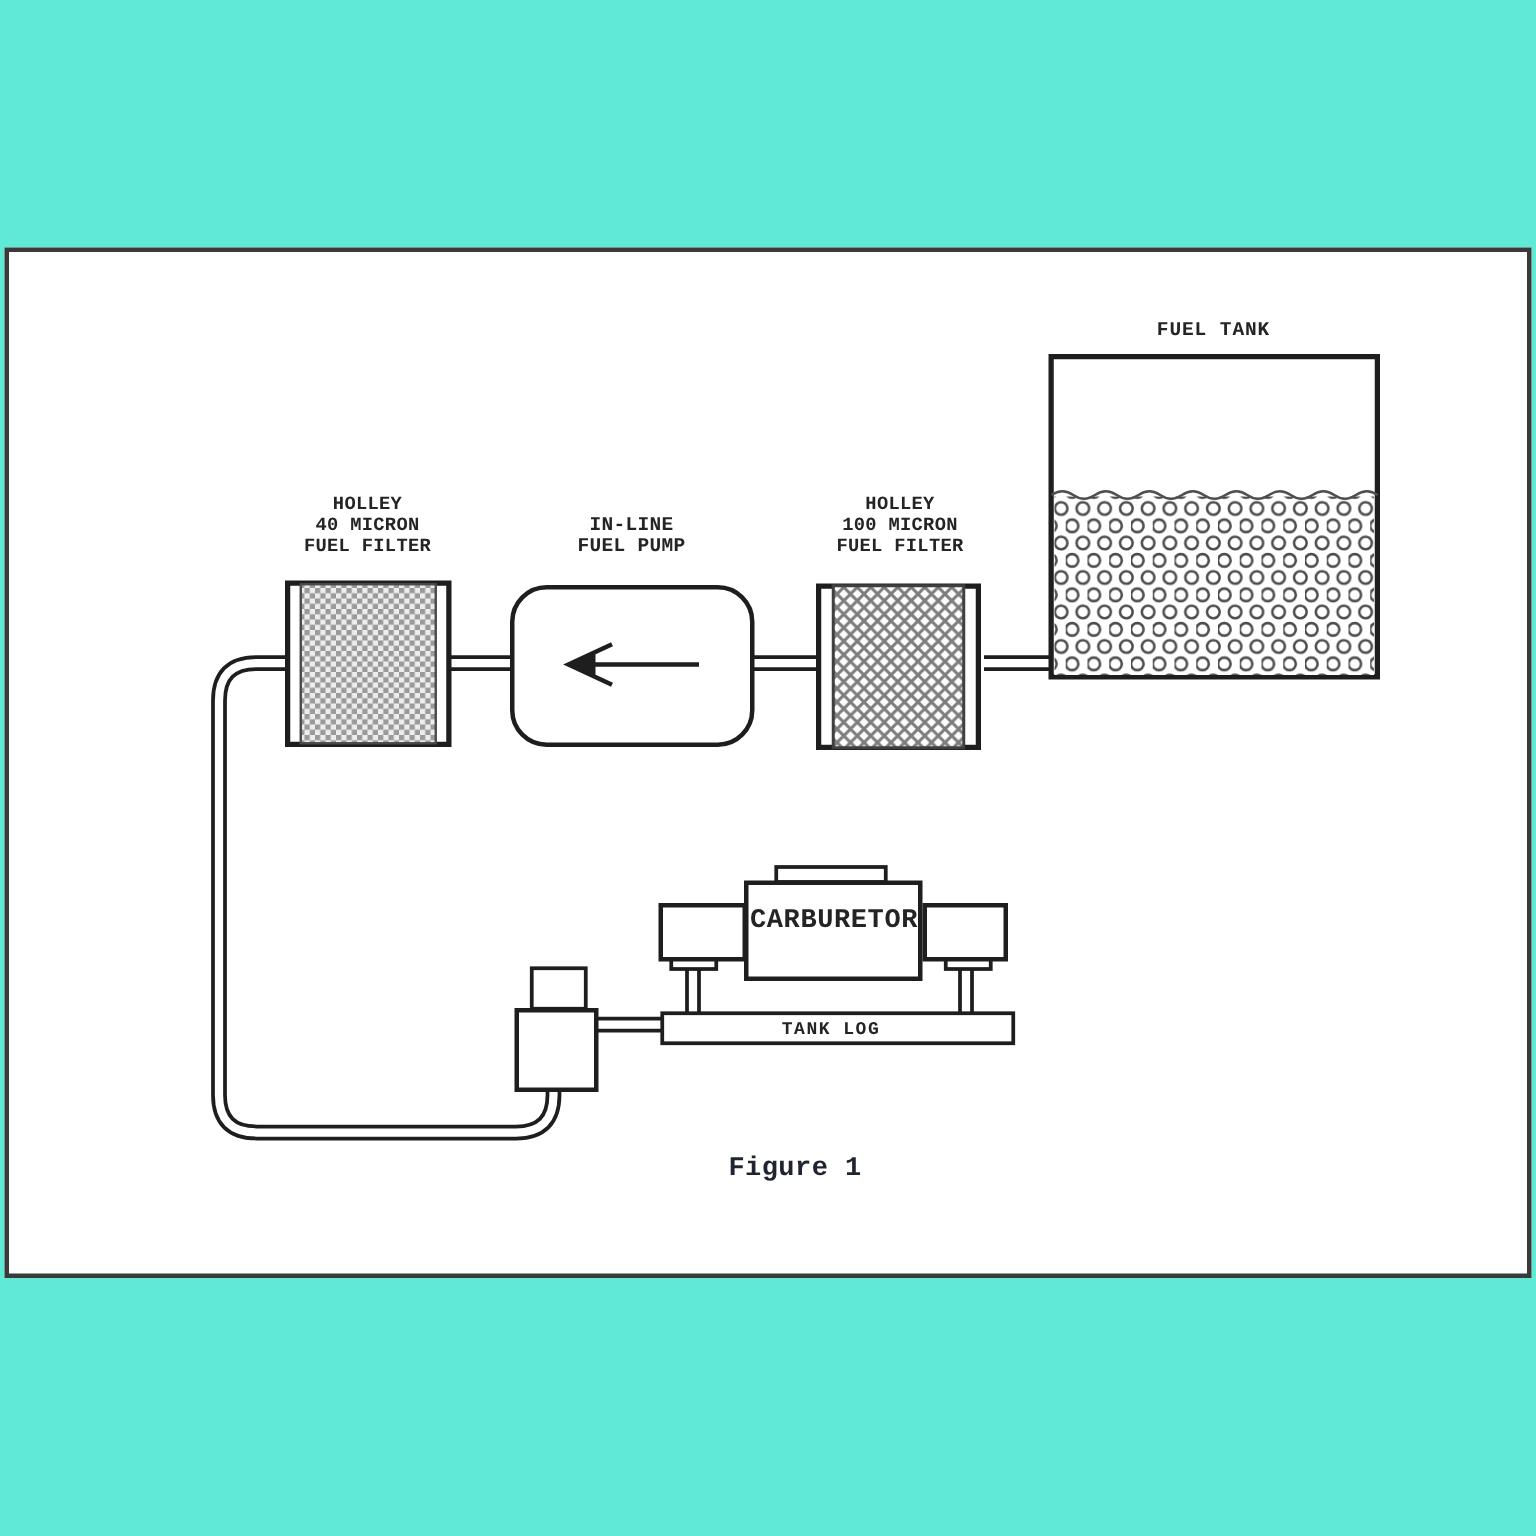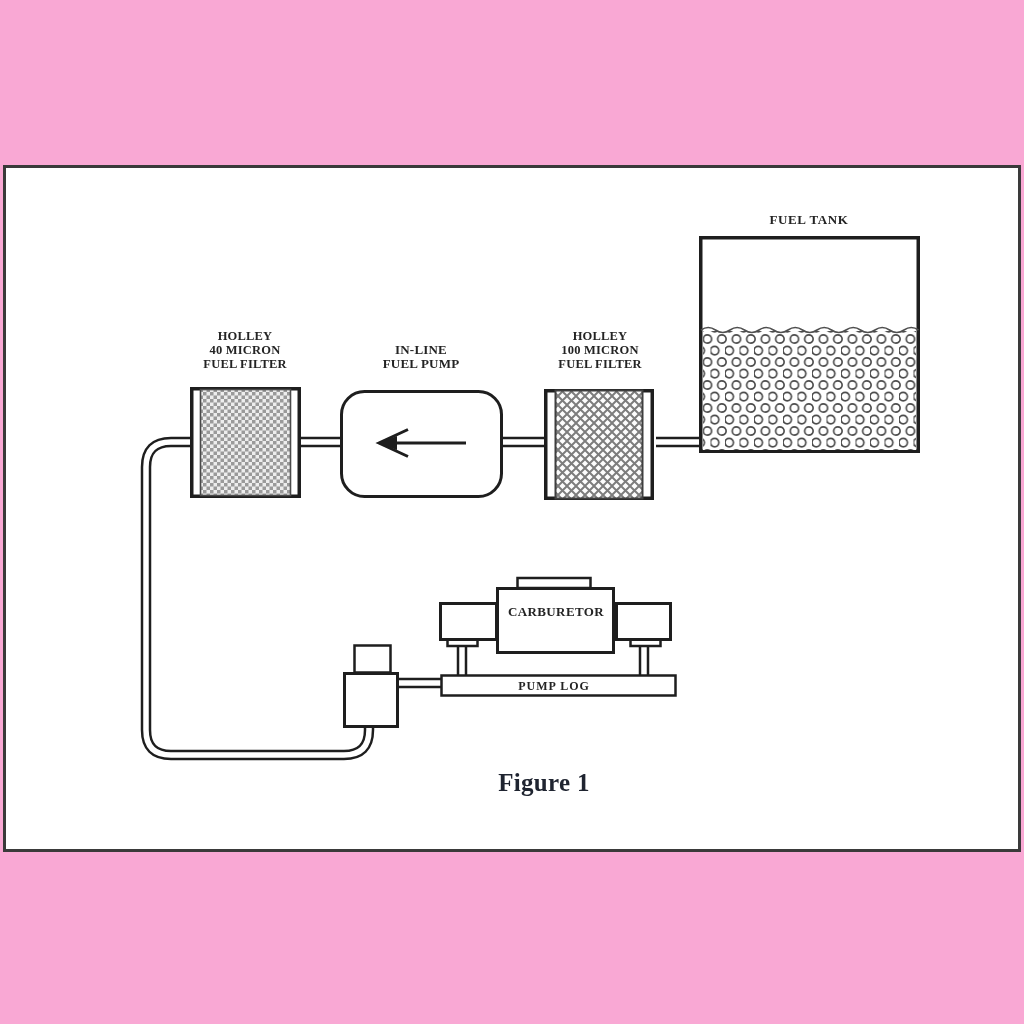--- a/index.html
+++ b/index.html
@@ -11,8 +11,8 @@
     position: relative;
     width: 1024px;
     height: 1024px;
-    background: #f9a8d4;
-    font-family: Liberation Serif, serif;
+    background: #5eead4;
+    font-family: Liberation Mono, monospace;
     overflow: hidden;
   }
   .frame {

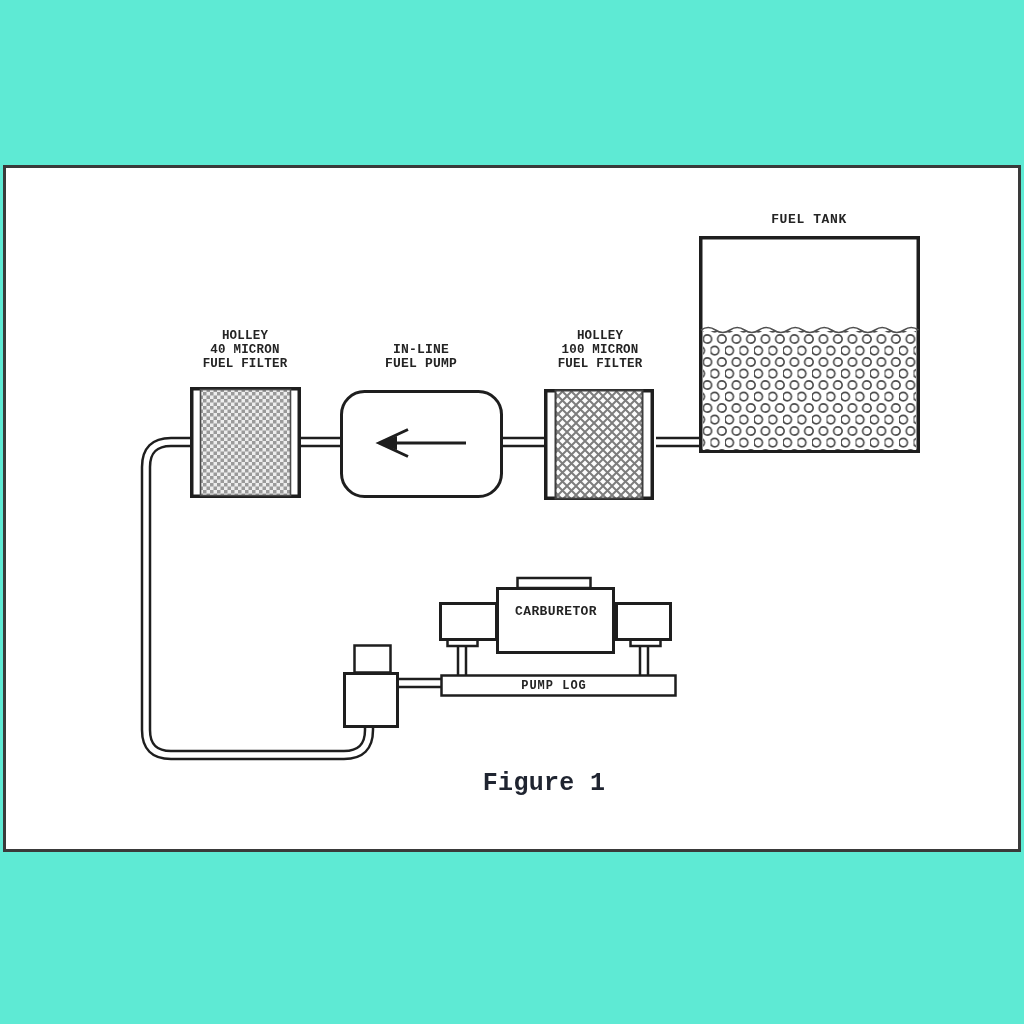--- a/index.html
+++ b/index.html
@@ -43,7 +43,7 @@
   .lbl-filter40   { left: 245px; top: 329px; font-size: 12.5px; line-height: 14px; letter-spacing: 0.2px; }
   .lbl-pump       { left: 421px; top: 343px; font-size: 13px; line-height: 14px; letter-spacing: 0.2px; }
   .lbl-filter100  { left: 600px; top: 329px; font-size: 12.5px; line-height: 14px; letter-spacing: 0.2px; }
-  .lbl-carb       { left: 556px; top: 604px; font-size: 13px; letter-spacing: 0.4px; }
+  .lbl-carb       { left: 556px; top: 604px; font-size: 18px; letter-spacing: 0.4px; }
   .lbl-fuellog    { left: 554px; top: 679px; font-size: 12px;   letter-spacing: 1px; }
   .lbl-caption    { left: 544px; top: 769px; font-size: 25px;   color: #1f2430; letter-spacing: 0.3px; }
 

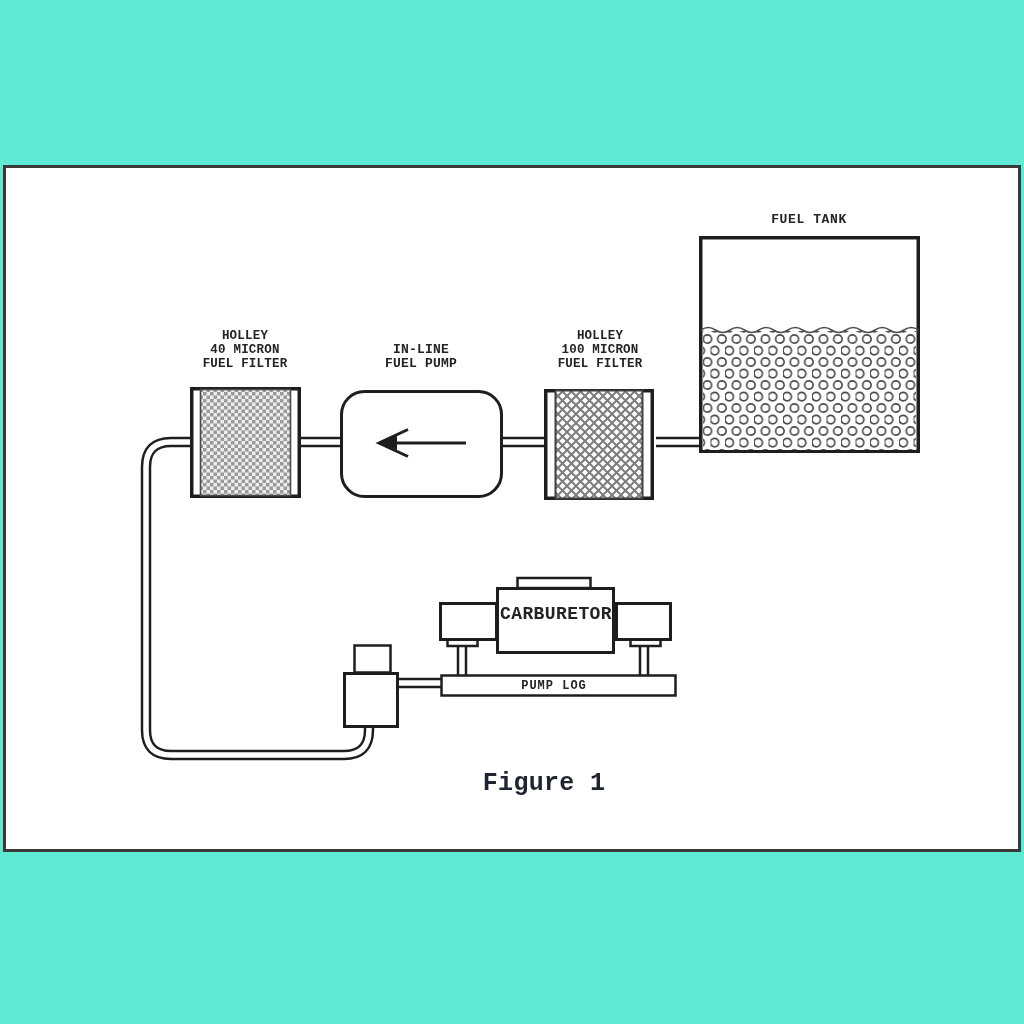--- a/index.html
+++ b/index.html
@@ -152,7 +152,7 @@
 100 MICRON
 FUEL FILTER</div>
   <div class="lbl lbl-carb">CARBURETOR</div>
-  <div class="lbl lbl-fuellog">PUMP LOG</div>
+  <div class="lbl lbl-fuellog">TANK LOG</div>
   <div class="lbl lbl-caption">Figure 1</div>
 
 </div>

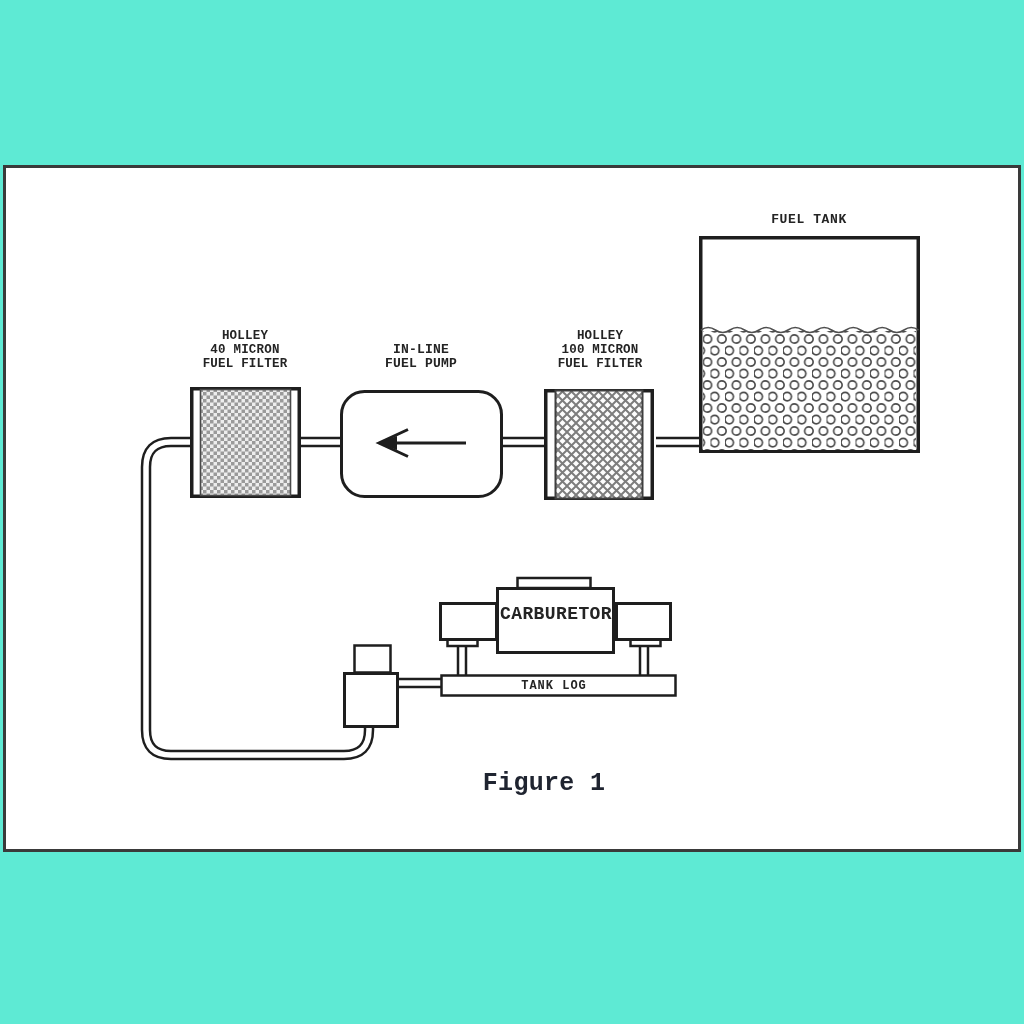--- a/index.html
+++ b/index.html
@@ -45,7 +45,7 @@
   .lbl-filter100  { left: 600px; top: 329px; font-size: 12.5px; line-height: 14px; letter-spacing: 0.2px; }
   .lbl-carb       { left: 556px; top: 604px; font-size: 18px; letter-spacing: 0.4px; }
   .lbl-fuellog    { left: 554px; top: 679px; font-size: 12px;   letter-spacing: 1px; }
-  .lbl-caption    { left: 544px; top: 769px; font-size: 25px;   color: #1f2430; letter-spacing: 0.3px; }
+  .lbl-caption    { left: 530px; top: 769px; font-size: 18px;   color: #1f2430; letter-spacing: 0.3px; }
 
   .tube-outer { fill: none; stroke: #1e1e1e; stroke-width: 10.5; stroke-linecap: butt; }
   .tube-inner { fill: none; stroke: #ffffff; stroke-width: 5.5;  stroke-linecap: butt; }

